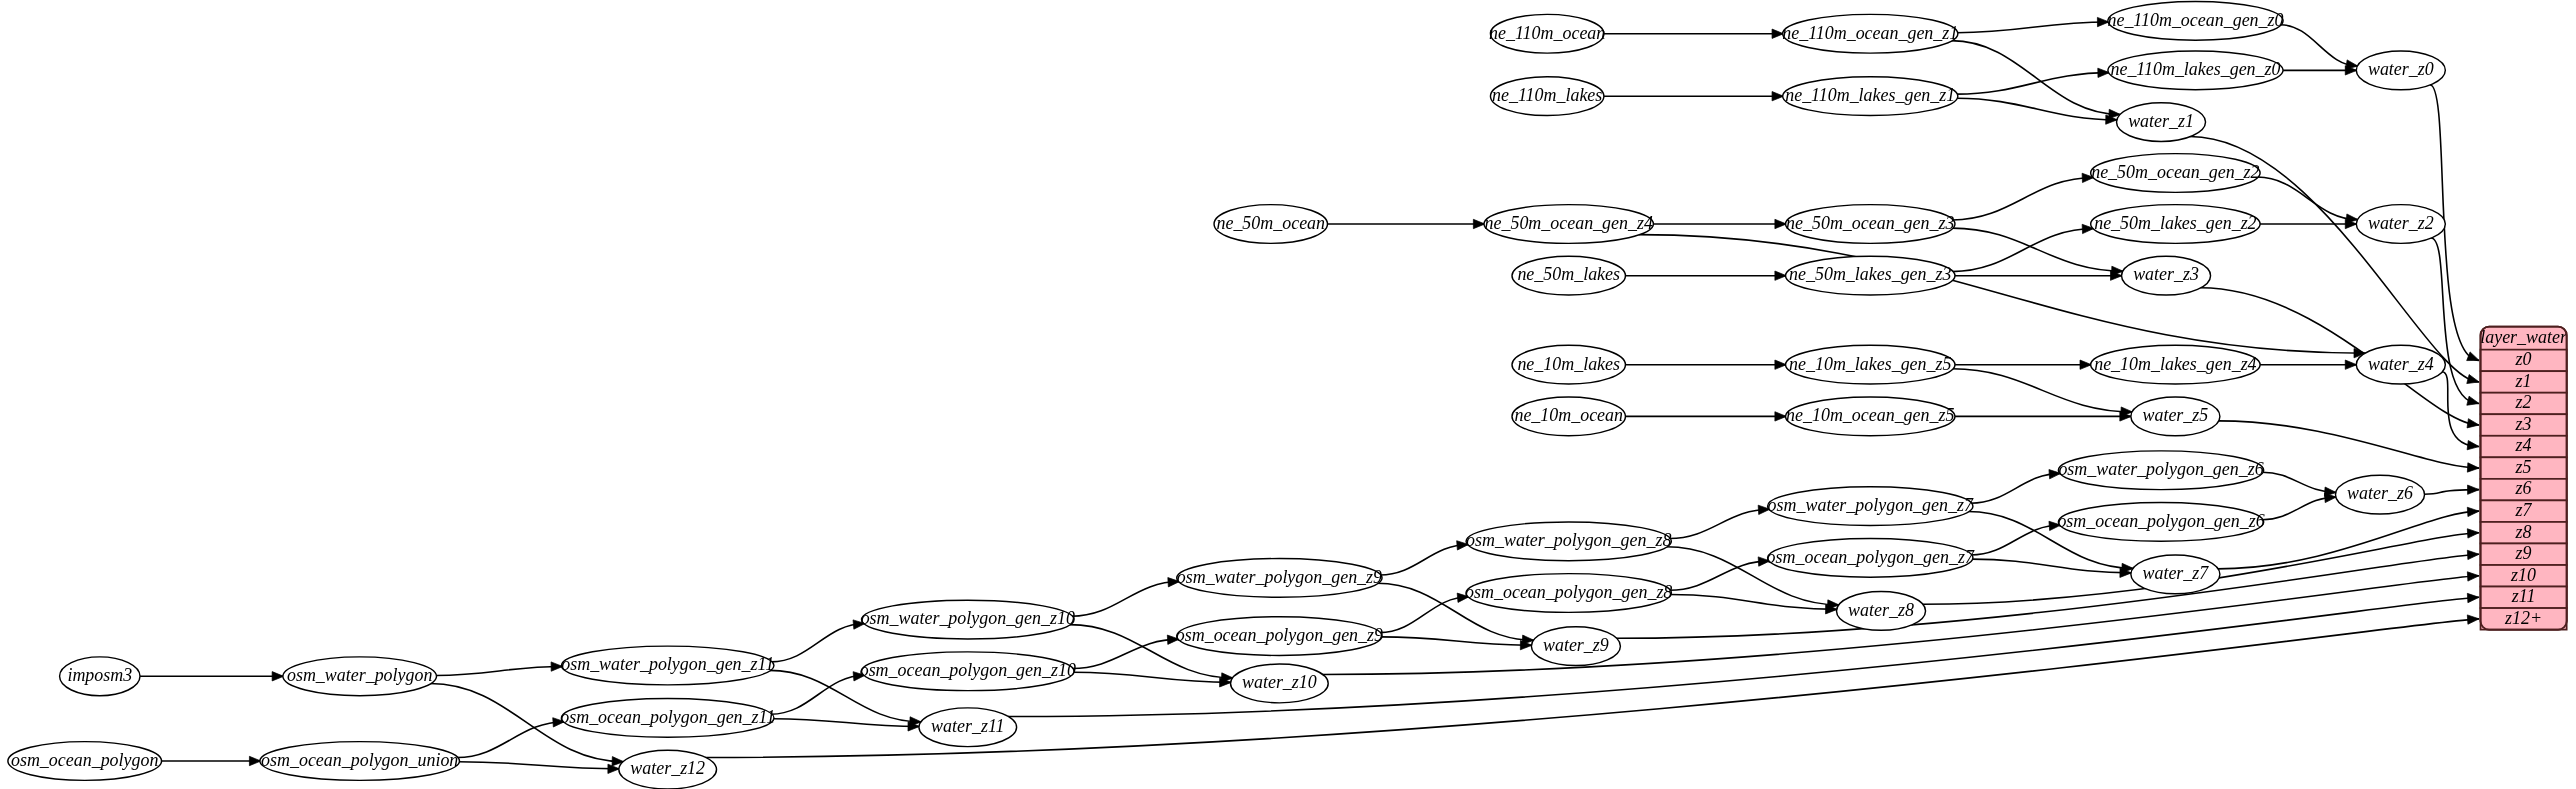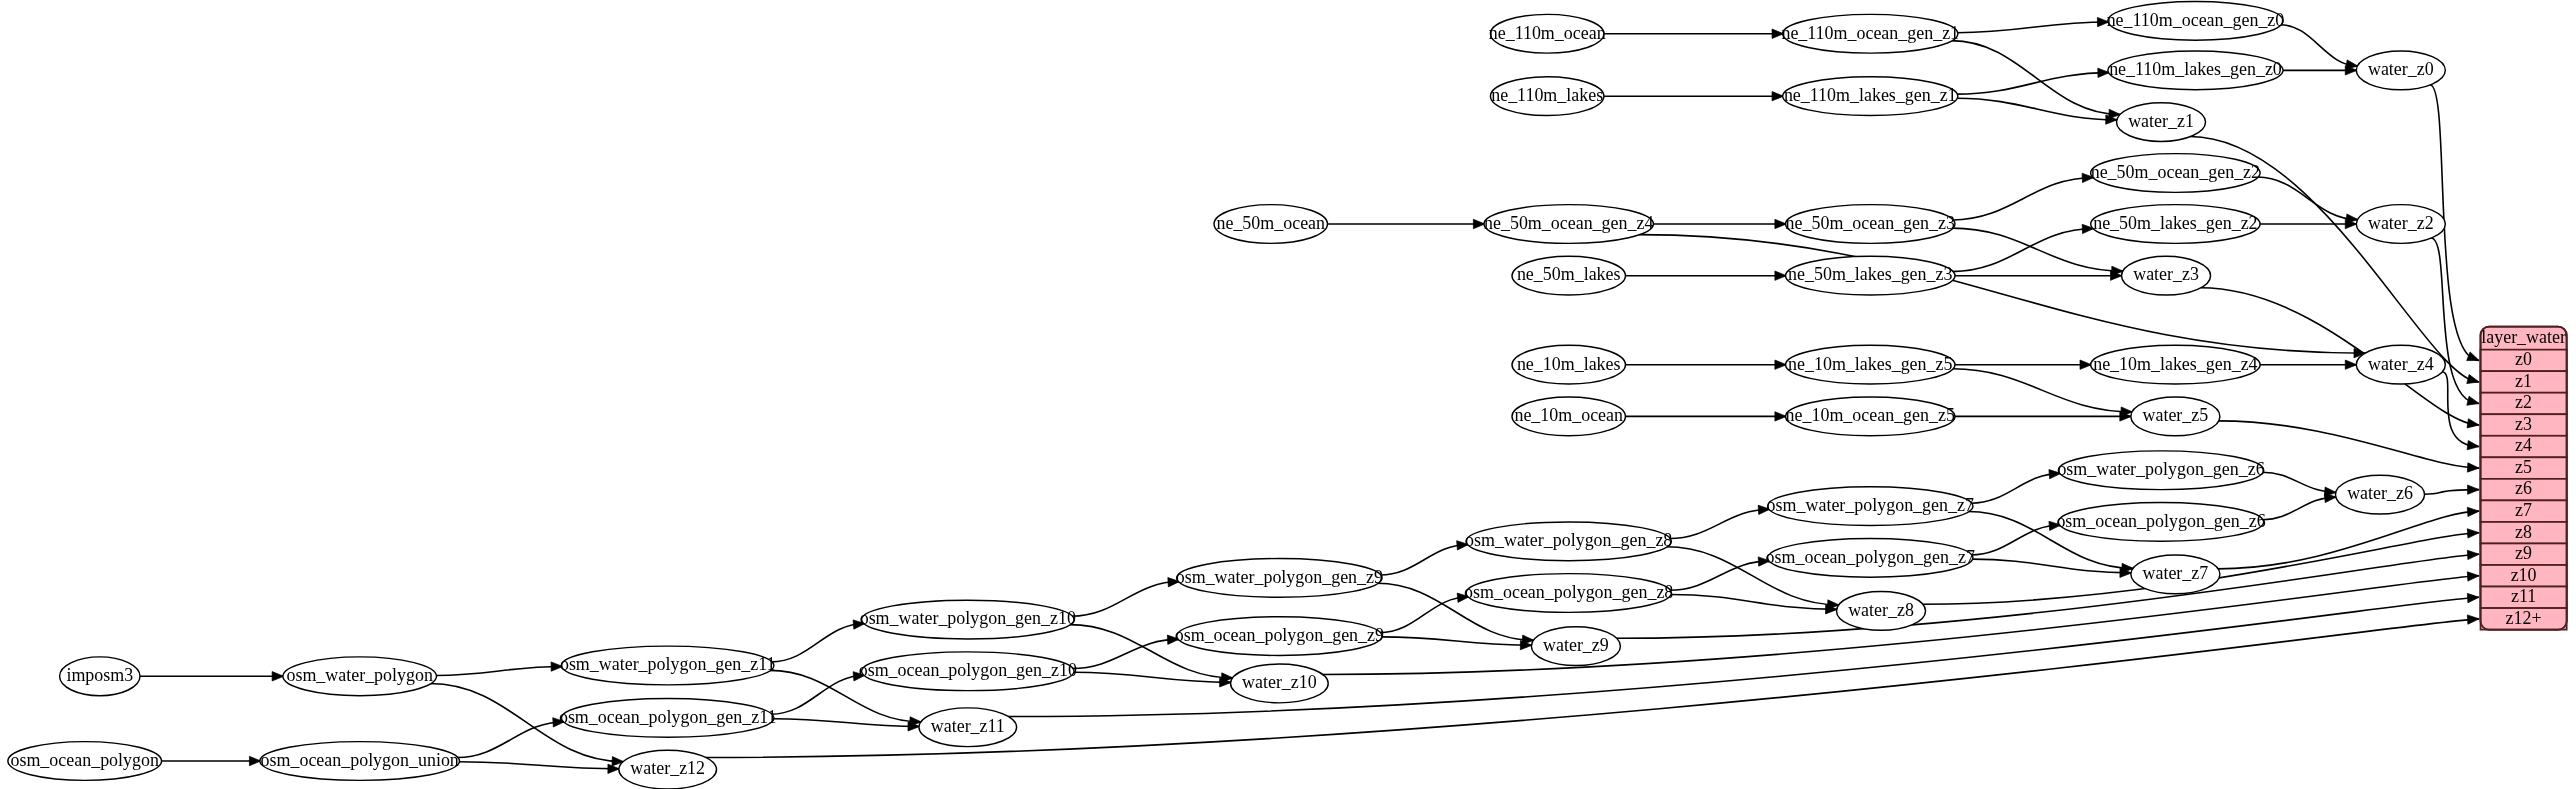--- a/index.html
+++ b/index.html
@@ -4,7 +4,7 @@
 <style>
   html,body{margin:0;padding:0;background:#ffffff;}
   #stage{position:relative;width:2576px;height:789px;background:#ffffff;
-         font-family:"Liberation Serif", serif;overflow:hidden;}
+         font-family:"Liberation Serif", serif;overflow:hidden;font-style:italic;}
   svg#graph{position:absolute;left:0;top:0;width:2576px;height:789px;}
   .node-ell{fill:#ffffff;stroke:#000000;stroke-width:2;}
   .node-lbl{font-family:"Liberation Serif", serif;font-size:25px;fill:#000000;

